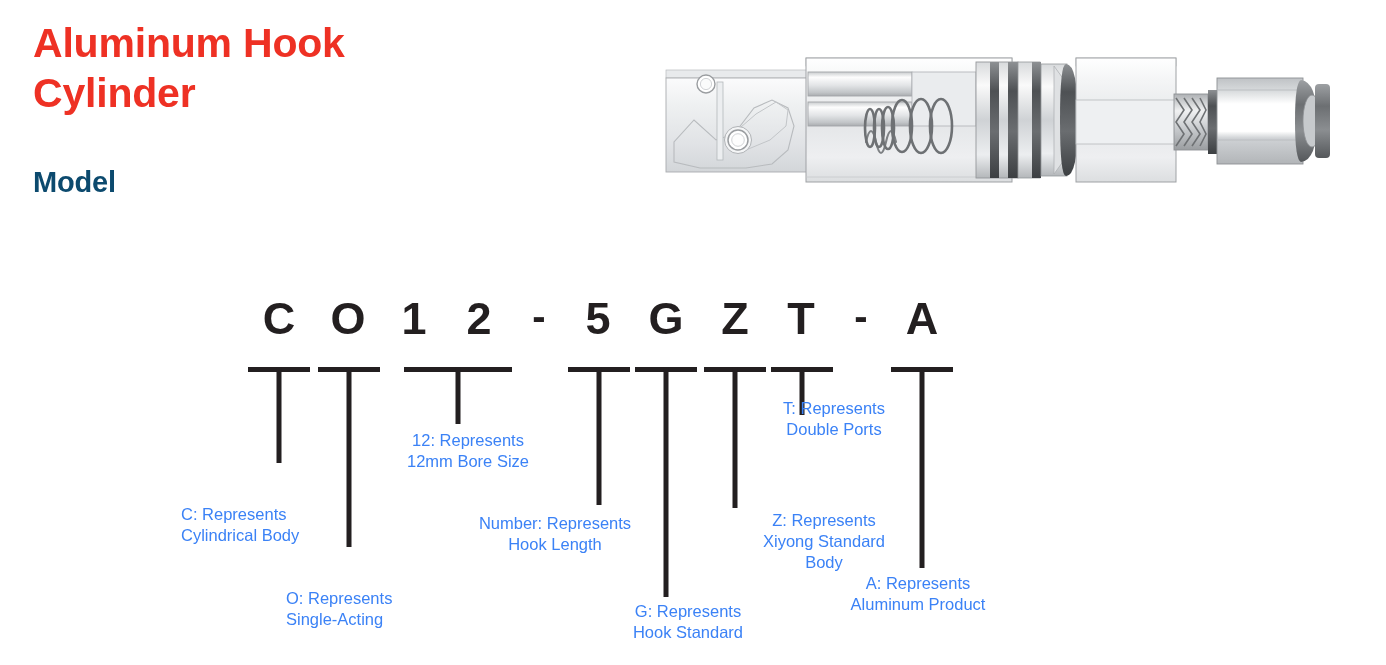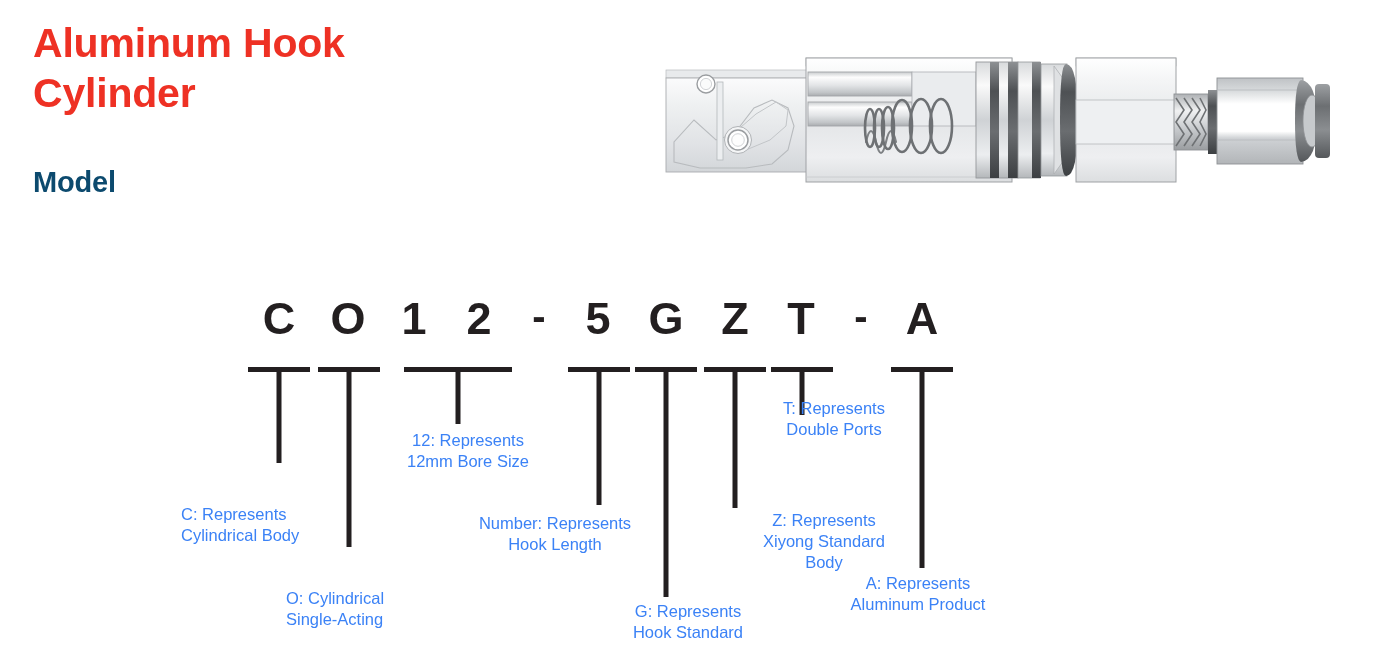--- a/index.html
+++ b/index.html
@@ -306,7 +306,7 @@
   <div id="callout-layer">
       <div class="callout align-left" style="left: 181px; top: 465px; width: 180px;">C: Represents
 Cylindrical Body</div>
-      <div class="callout align-left" style="left: 286px; top: 549px; width: 190px;">O: Cylindrical
+      <div class="callout align-left" style="left: 286px; top: 549px; width: 190px;">O: Represents
 Single-Acting</div>
       <div class="callout align-center" style="left: 378px; top: 430px; width: 180px;">12: Represents
 12mm Bore Size</div>

